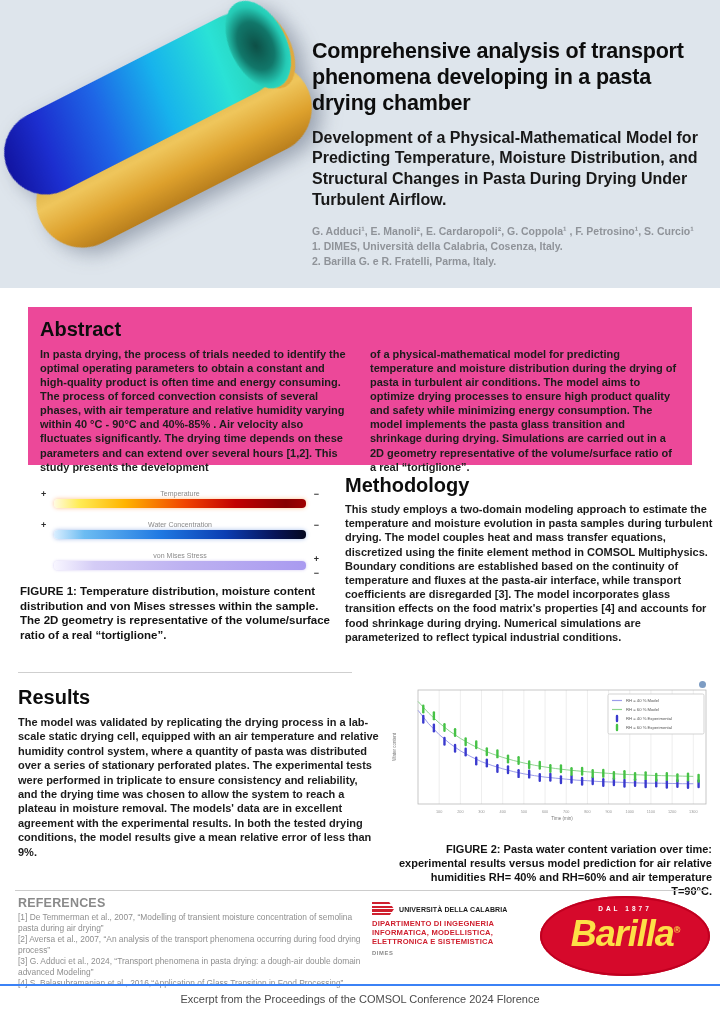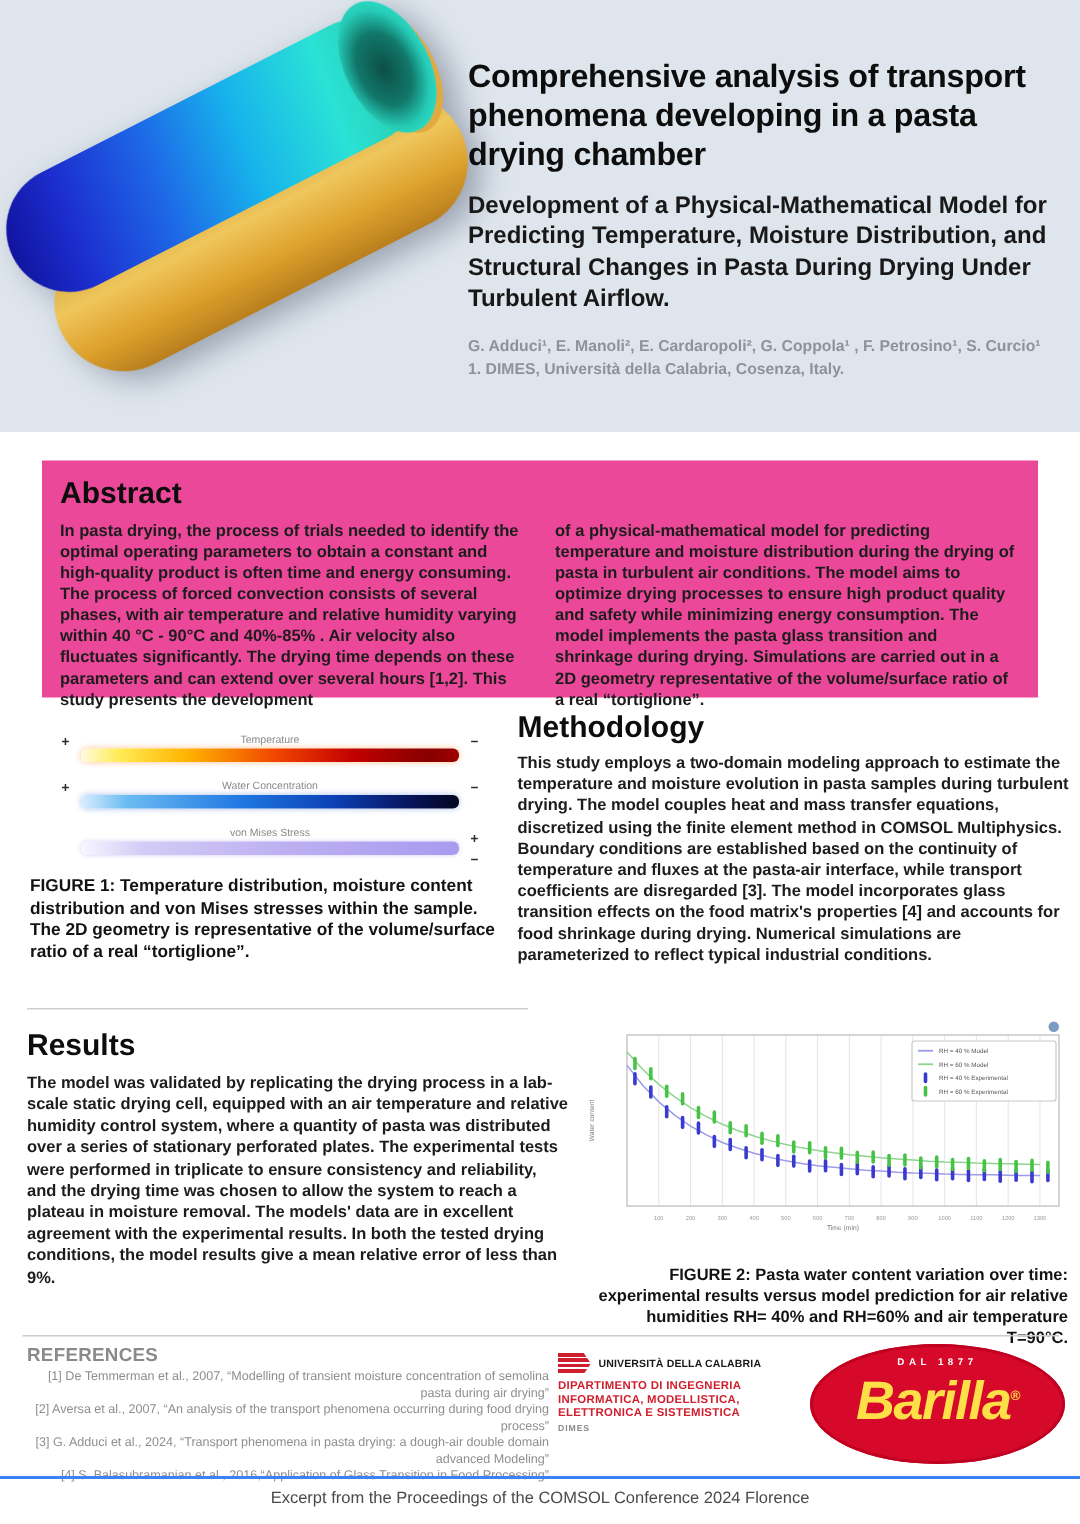--- a/index.html
+++ b/index.html
@@ -107,6 +107,7 @@
       <h2>Development of a Physical-Mathematical Model for Predicting Temperature, Moisture Distribution, and Structural Changes in Pasta During Drying Under Turbulent Airflow.</h2>
       <p class="authors">G. Adduci¹, E. Manoli², E. Cardaropoli², G. Coppola¹ , F. Petrosino¹, S. Curcio¹</p>
       <p class="affil">1. DIMES, Università della Calabria, Cosenza, Italy.</p>
+      <p class="affil">2. Barilla G. e R. Fratelli, Parma, Italy.</p>
     </div>
   </header>
 

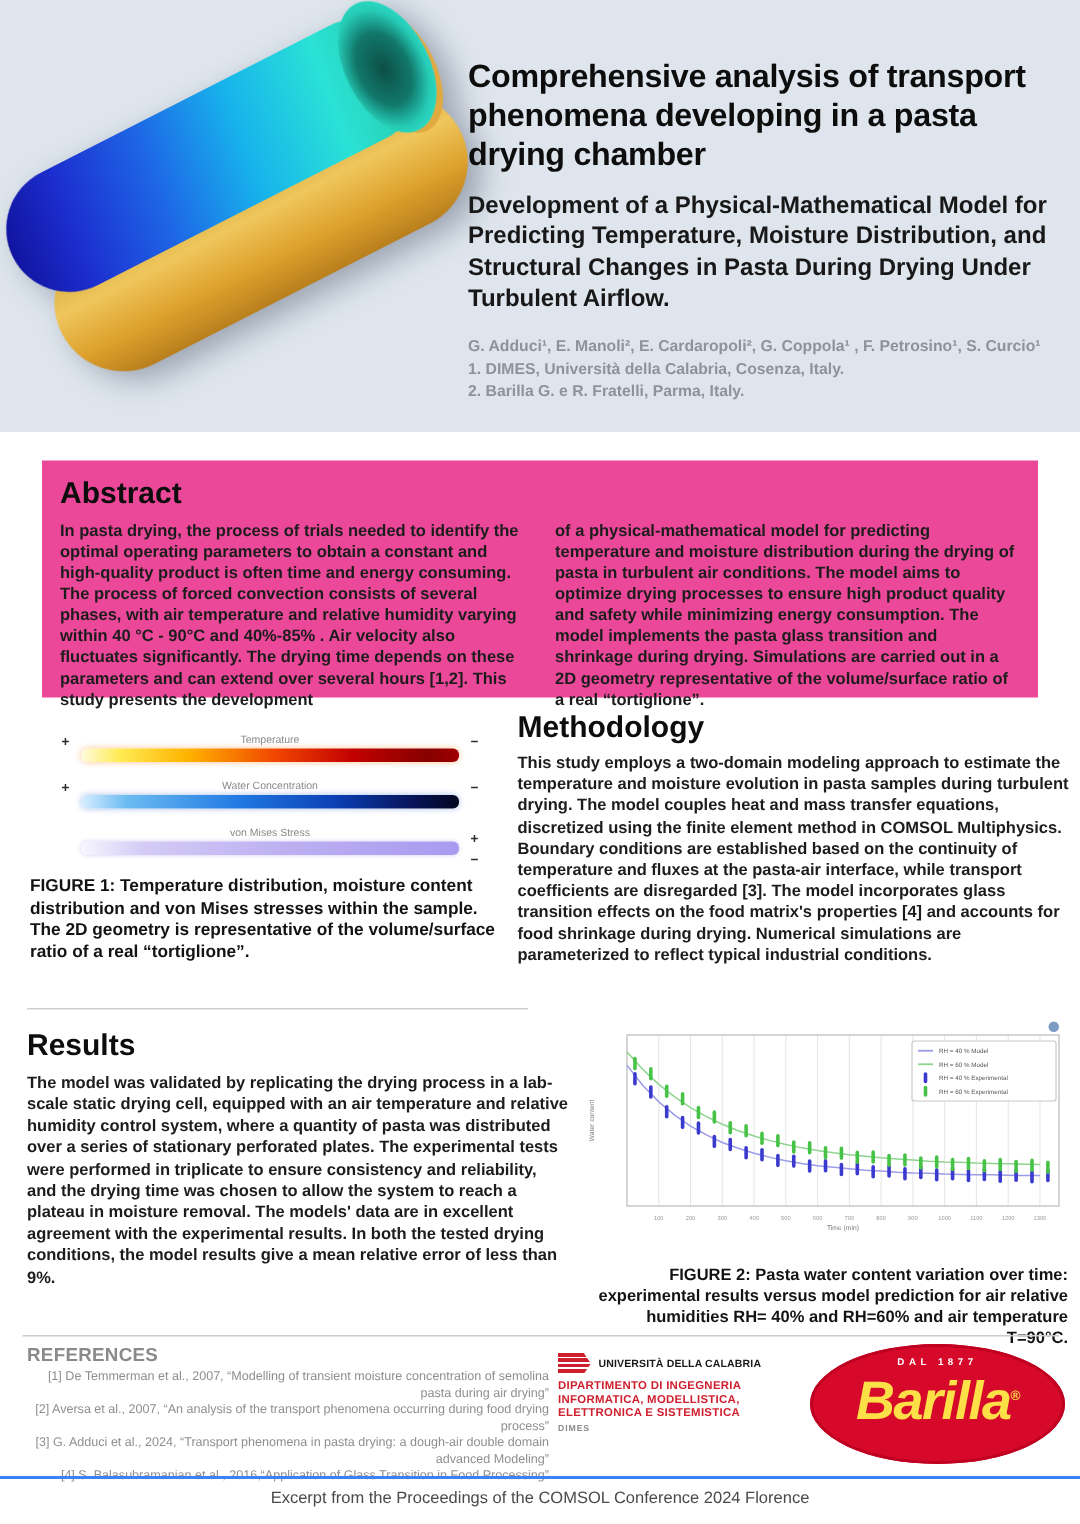--- a/index.html
+++ b/index.html
@@ -66,7 +66,7 @@
   .divider-full{position:absolute;left:15px;top:890px;width:691px;height:1px;background:#cccccc;}
   .references{position:absolute;left:18px;top:896px;width:348px;}
   .references h4{margin:0 0 2px 0;font-size:12.5px;font-weight:800;color:#8a8a8a;letter-spacing:.2px;}
-  .references div{font-size:8.4px;line-height:1.3;color:#8f8f8f;text-align:right;}
+  .references div{font-size:8.4px;line-height:1.3;color:#8f8f8f;}
 
   .unical{position:absolute;left:372px;top:902px;width:168px;}
   .unical-top{display:flex;align-items:center;gap:5px;}

